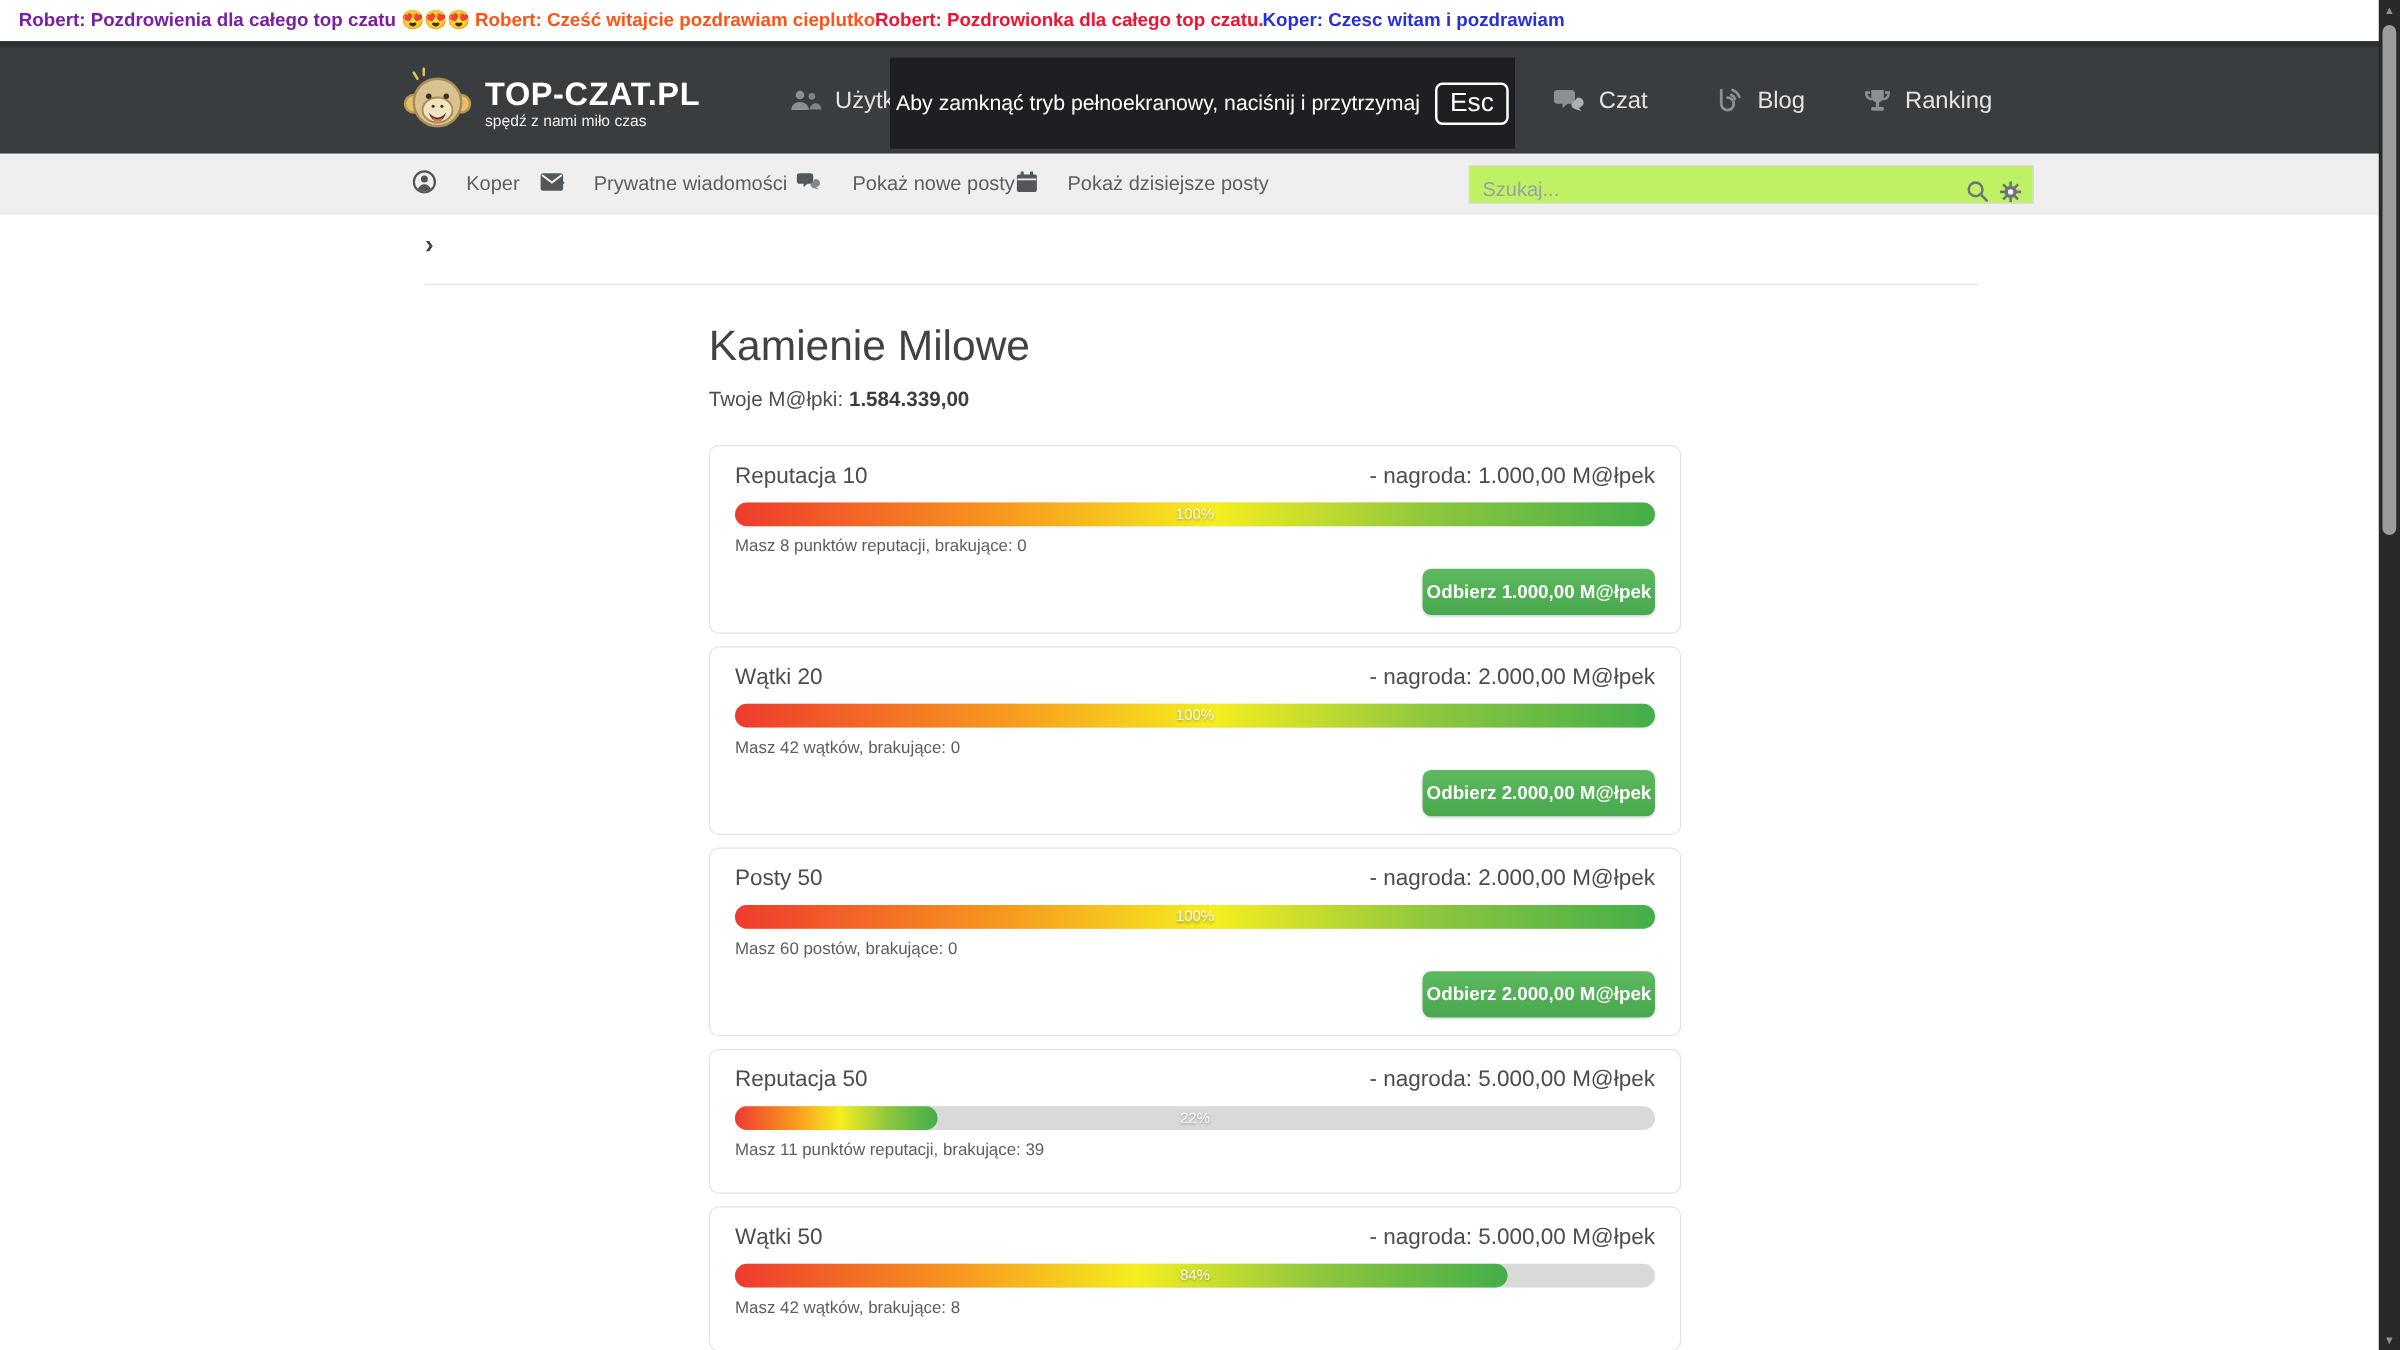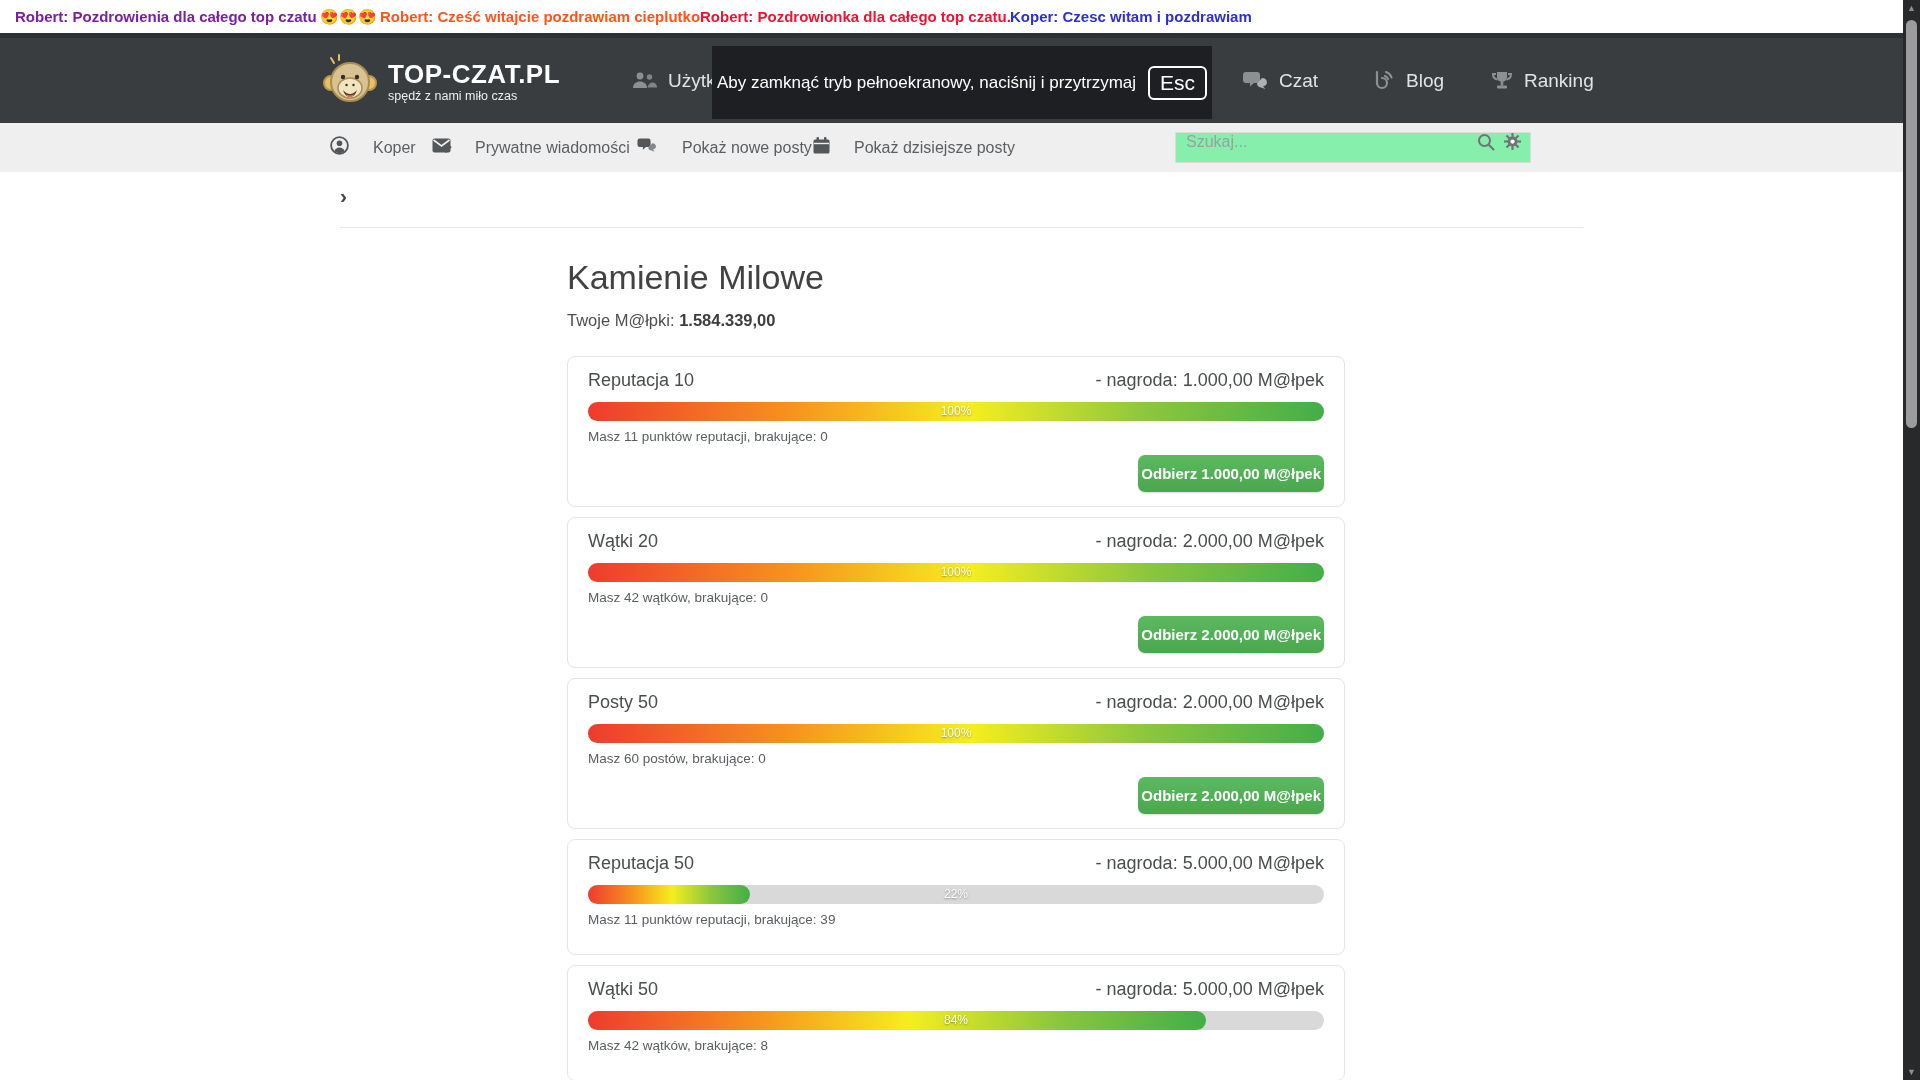--- a/index.html
+++ b/index.html
@@ -27,8 +27,8 @@
   .toolbar { position:absolute; top:123px; left:0; width:1920px; height:49px; background:#efefef; }
   .tool-item { position:absolute; top:0; height:49px; display:flex; align-items:center; gap:24px;
                color:#5b5e62; font-size:16px; cursor:pointer; }
-  .search-box { position:absolute; left:1175px; top:9px; width:356px; height:31px; background:#86efac;
-                border:1px solid #dcdcdc; display:flex; align-items:flex-start; }
+  .search-box { position:absolute; left:1175px; top:9px; width:452px; height:31px; background:#bef264;
+                border:1px solid #dcdcdc; display:flex; align-items:flex-end; }
   .search-box input { flex:1; border:none; outline:none; font-size:16px; color:#444; padding:0 10px;
                       font-family:"Liberation Sans", sans-serif; background:transparent; }
   .search-box input::placeholder { color:#9aa0a4; }

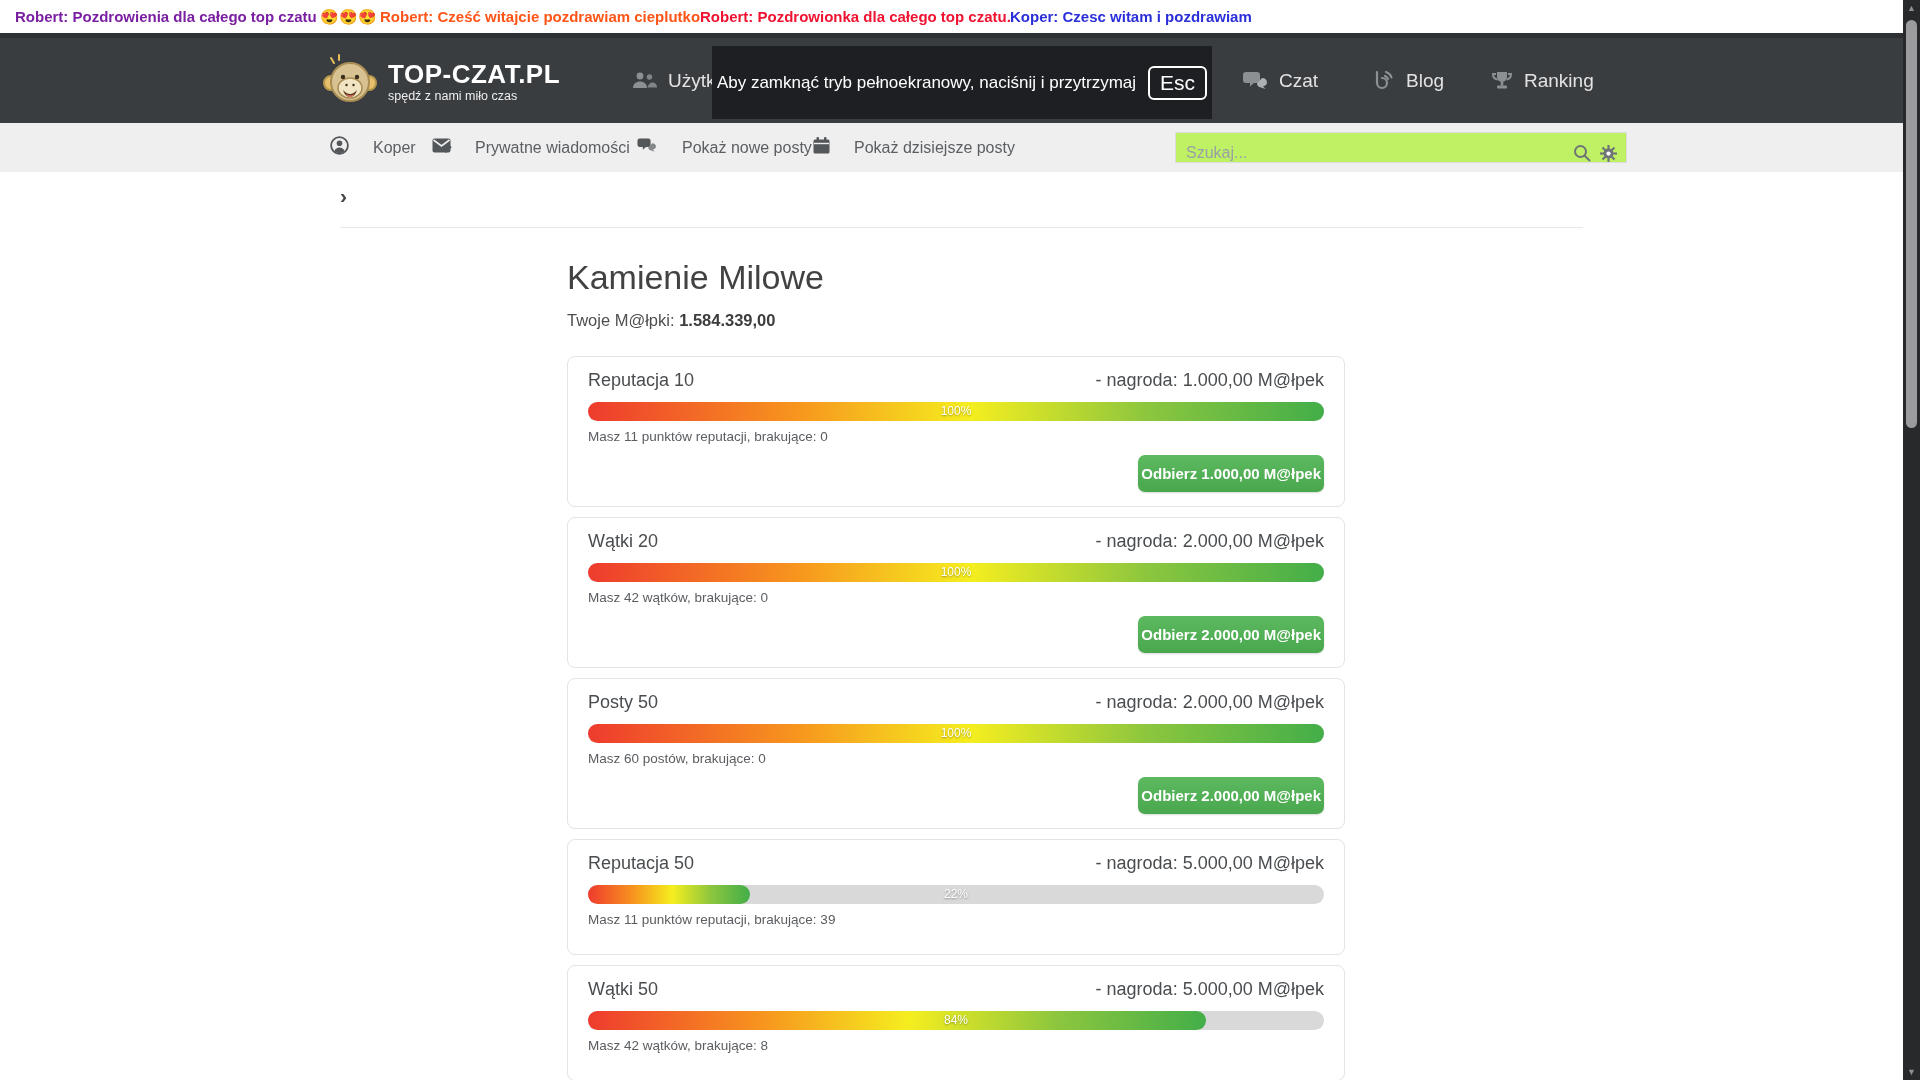--- a/index.html
+++ b/index.html
@@ -247,7 +247,7 @@
         <div class="progress-fill" style="width: 100%;"></div>
         <span class="progress-label">100%</span>
       </div>
-      <div class="card-status">Masz 11 punktów reputacji, brakujące: 0</div>
+      <div class="card-status">Masz 8 punktów reputacji, brakujące: 0</div>
       <div class="card-actions">
         <button class="claim-btn">Odbierz 1.000,00 M@łpek</button>
       </div>

